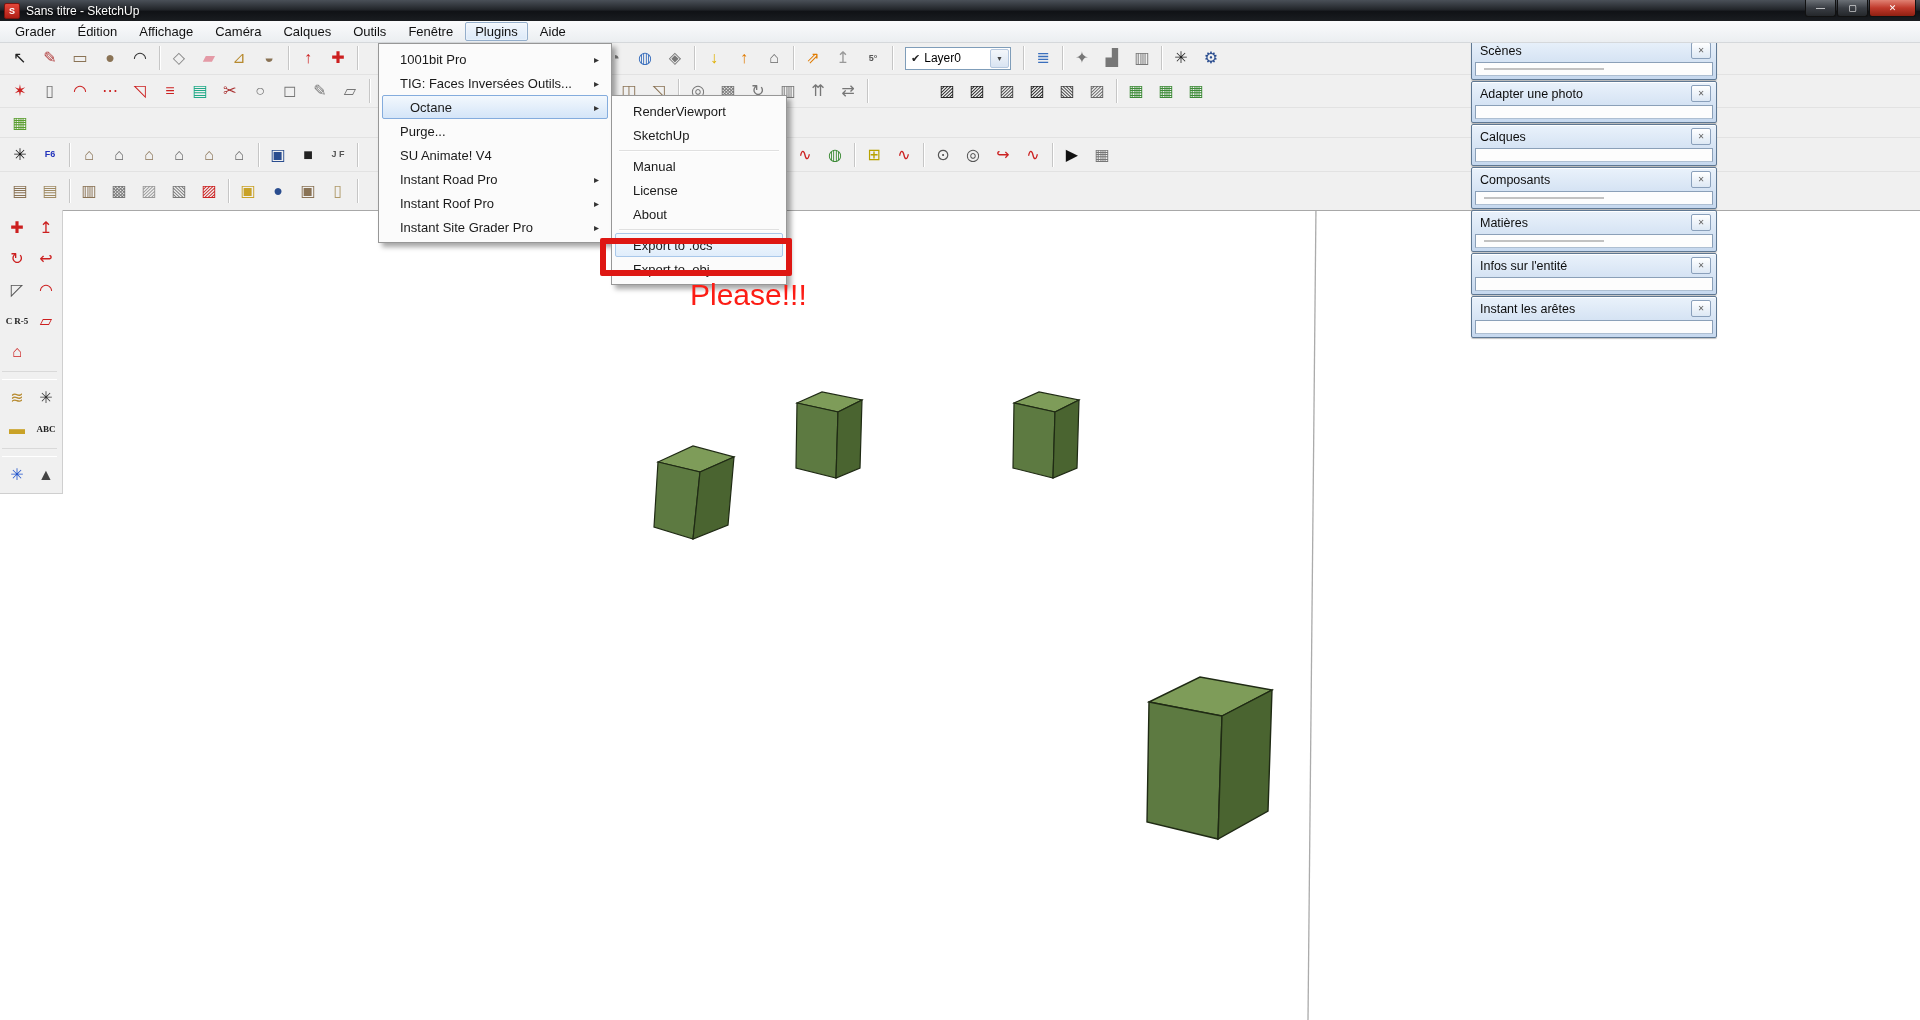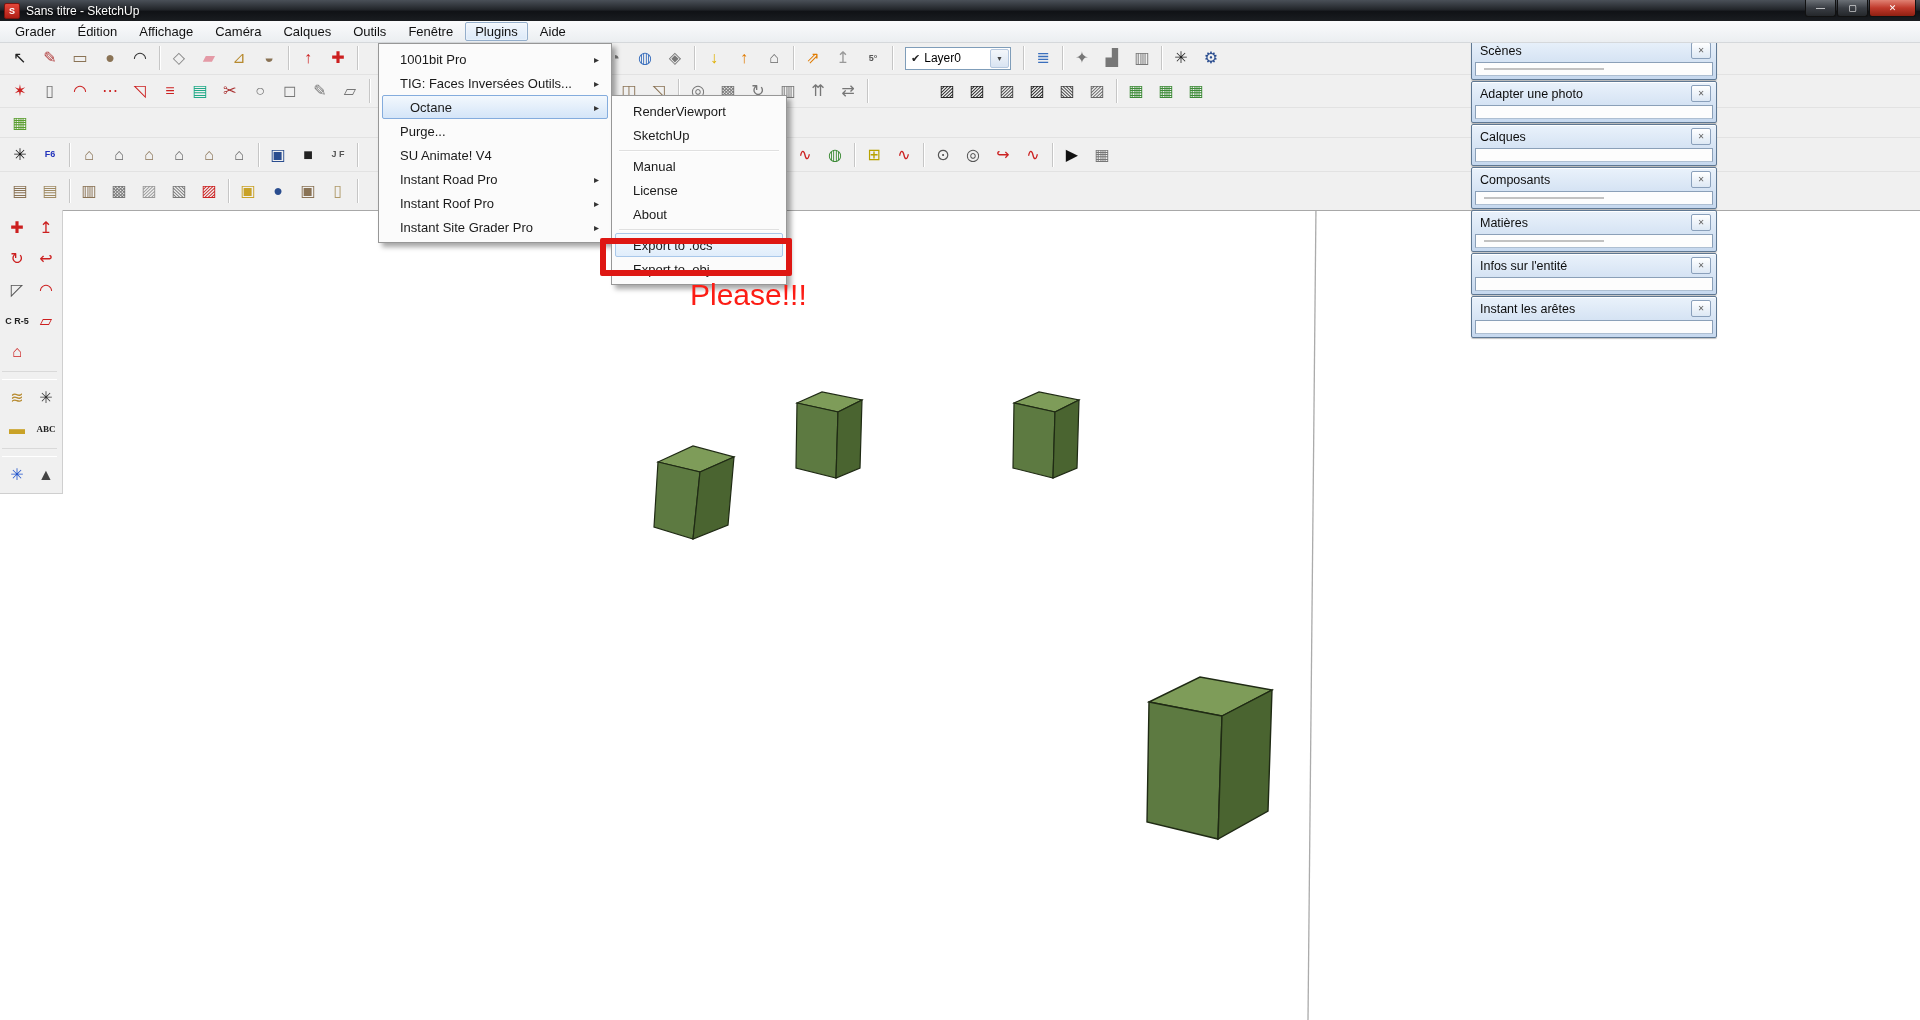--- a/index.html
+++ b/index.html
@@ -537,7 +537,7 @@
       <span class="g" style="color: rgb(204, 31, 31);">◠</span>
     </div>
     <div class="tile txt">
-      <span class="g" style="color: rgb(34, 34, 34);">C R-5</span>
+      <span class="g" style="color: rgb(34, 34, 34); font-family: Liberation Serif, serif;">C R-5</span>
     </div>
     <div class="tile">
       <span class="g" style="color: rgb(204, 31, 31);">▱</span>

